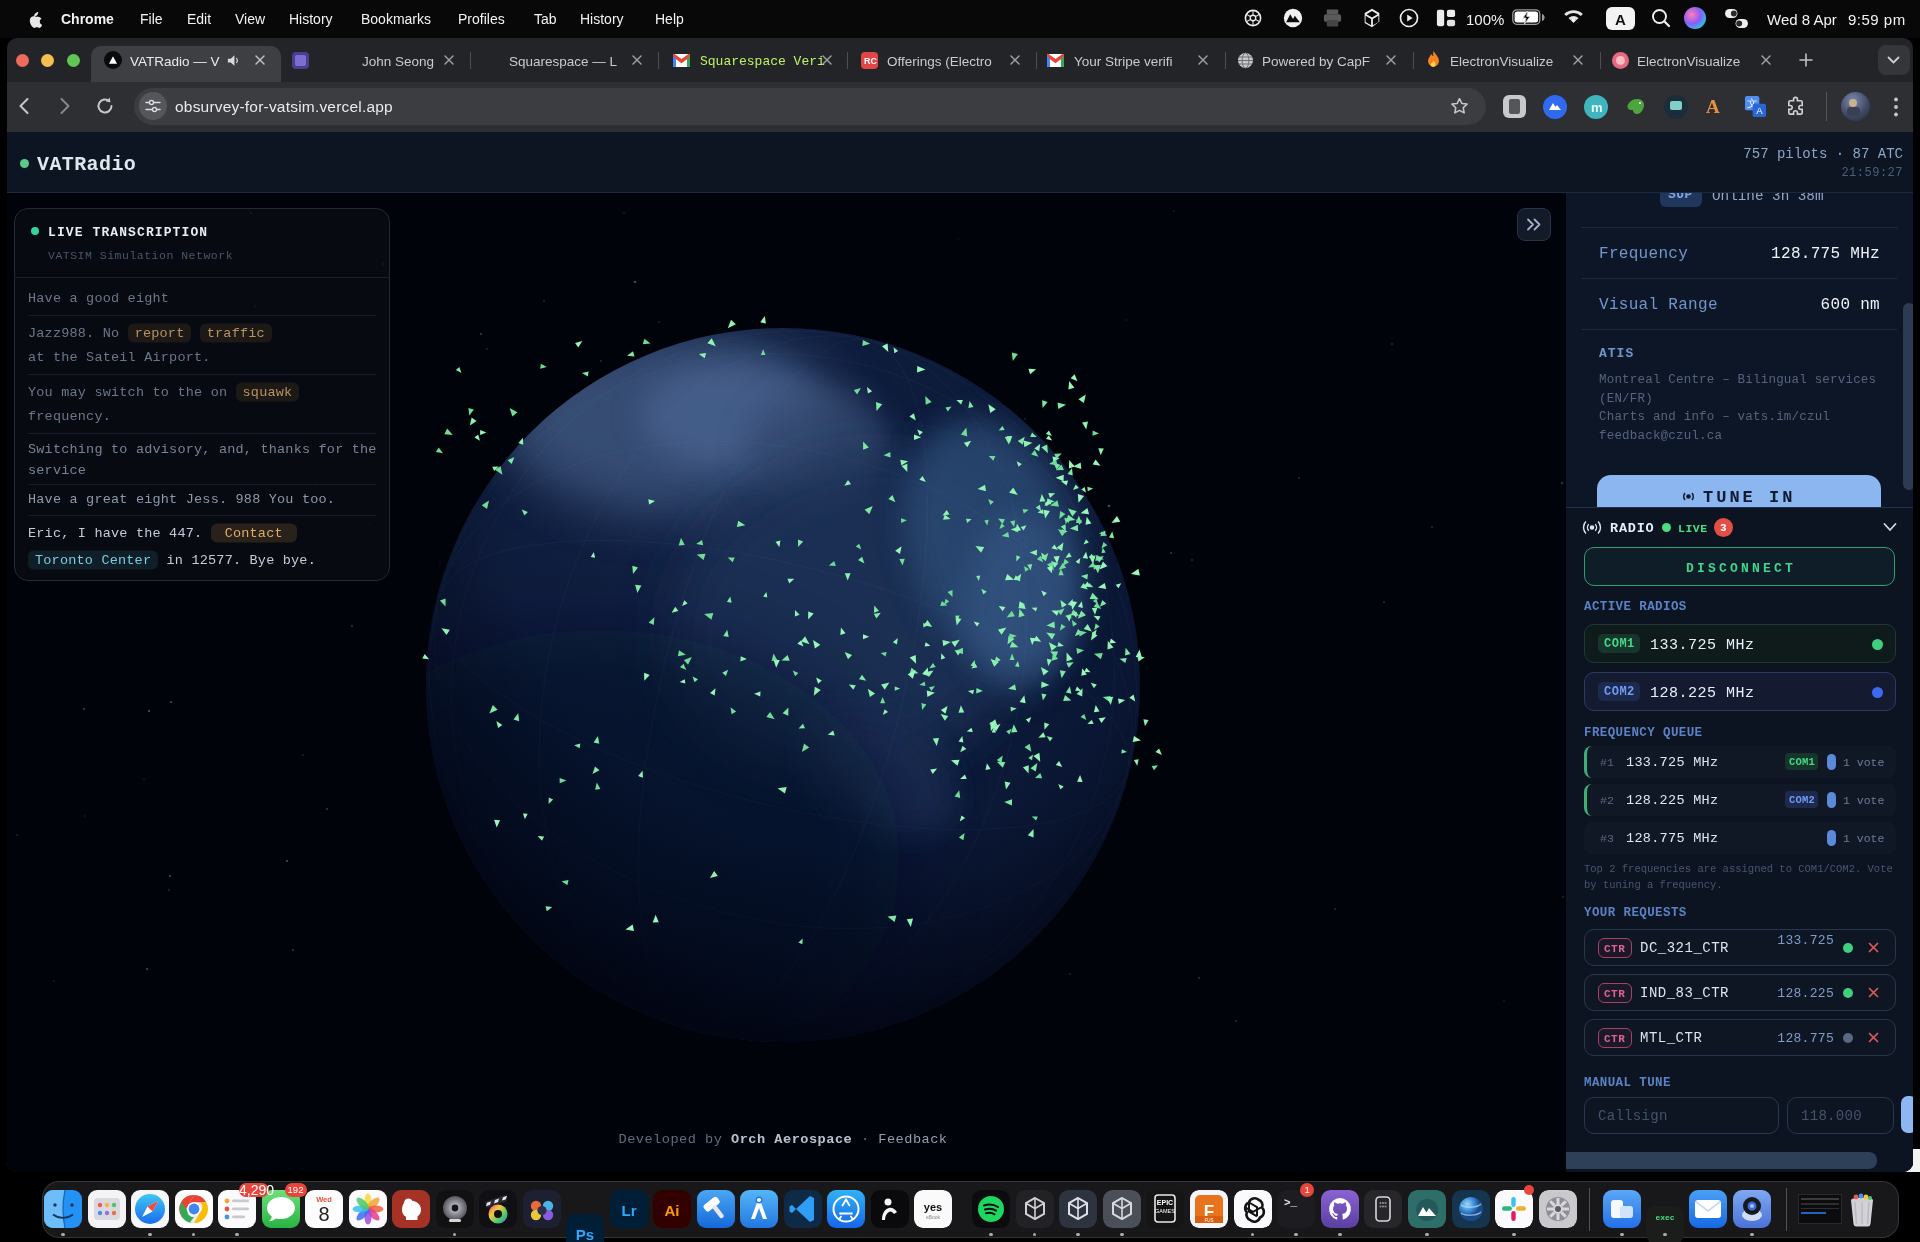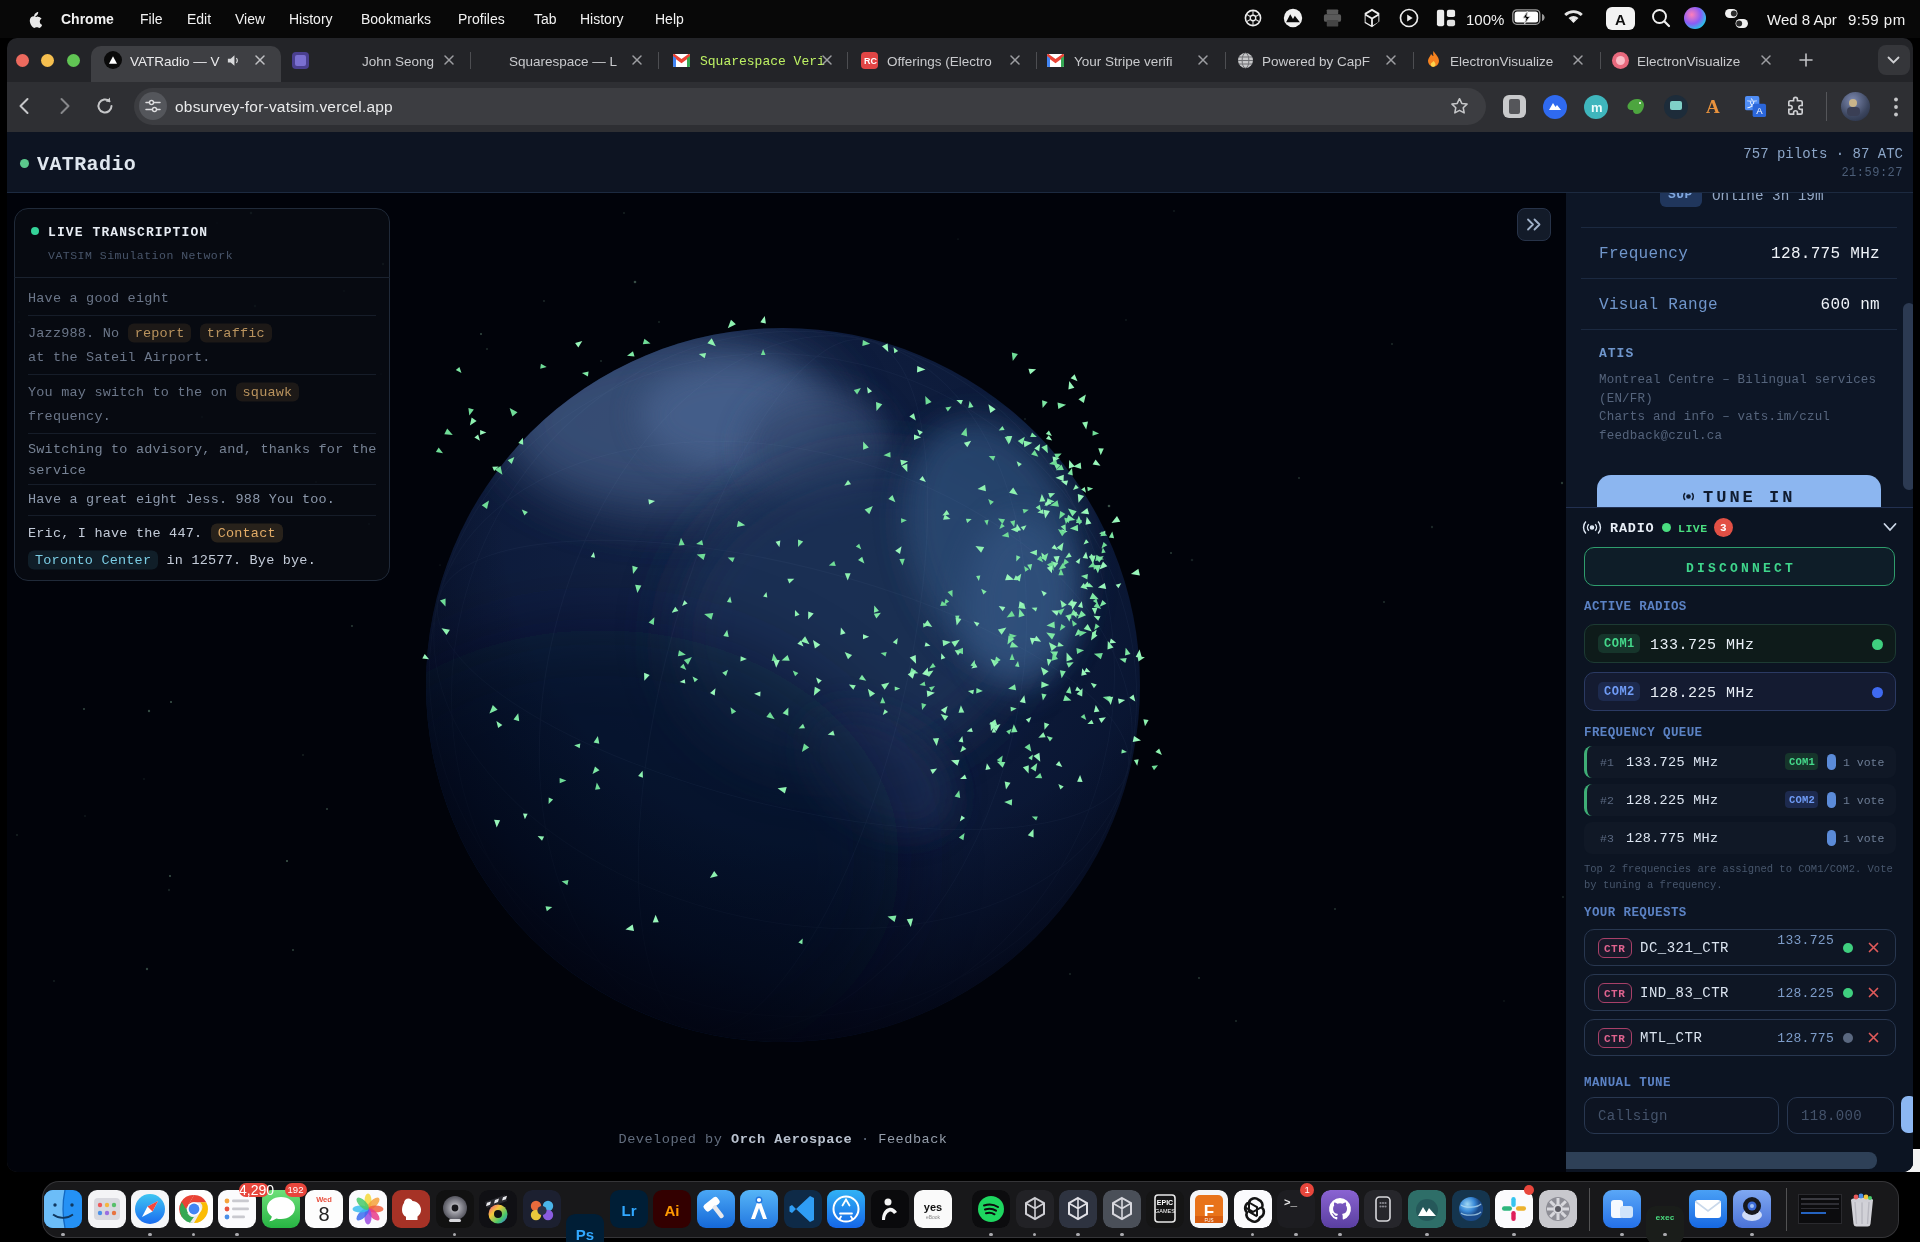--- a/index.html
+++ b/index.html
@@ -819,7 +819,7 @@
 <div style="position:absolute;left:1566px;top:193px;width:347px;height:979px;background:#0d1626;"></div>
 <div style="position:absolute;left:1660px;top:182px;width:42px;height:25px;background:#20365c;border-radius:6px;"></div>
 <div style="position:absolute;left:1668px;top:194px;transform:translateY(-50%);font-family:'Liberation Mono',monospace;font-size:13px;color:#7fa6dd;font-weight:700;letter-spacing:0.5px;white-space:nowrap;">SUP</div>
-<div style="position:absolute;left:1712px;top:196px;transform:translateY(-50%);font-family:'Liberation Mono',monospace;font-size:14.3px;color:#93a7c4;font-weight:400;letter-spacing:0px;white-space:nowrap;">Online 3h 19m</div>
+<div style="position:absolute;left:1712px;top:196px;transform:translateY(-50%);font-family:'Liberation Mono',monospace;font-size:14.3px;color:#93a7c4;font-weight:400;letter-spacing:0px;white-space:nowrap;">Online 3h 38m</div>
 <div style="position:absolute;left:1581px;top:227px;width:316px;height:1px;background:#1b2940;"></div>
 <div style="position:absolute;left:1581px;top:278px;width:316px;height:1px;background:#1b2940;"></div>
 <div style="position:absolute;left:1581px;top:329px;width:316px;height:1px;background:#1b2940;"></div>

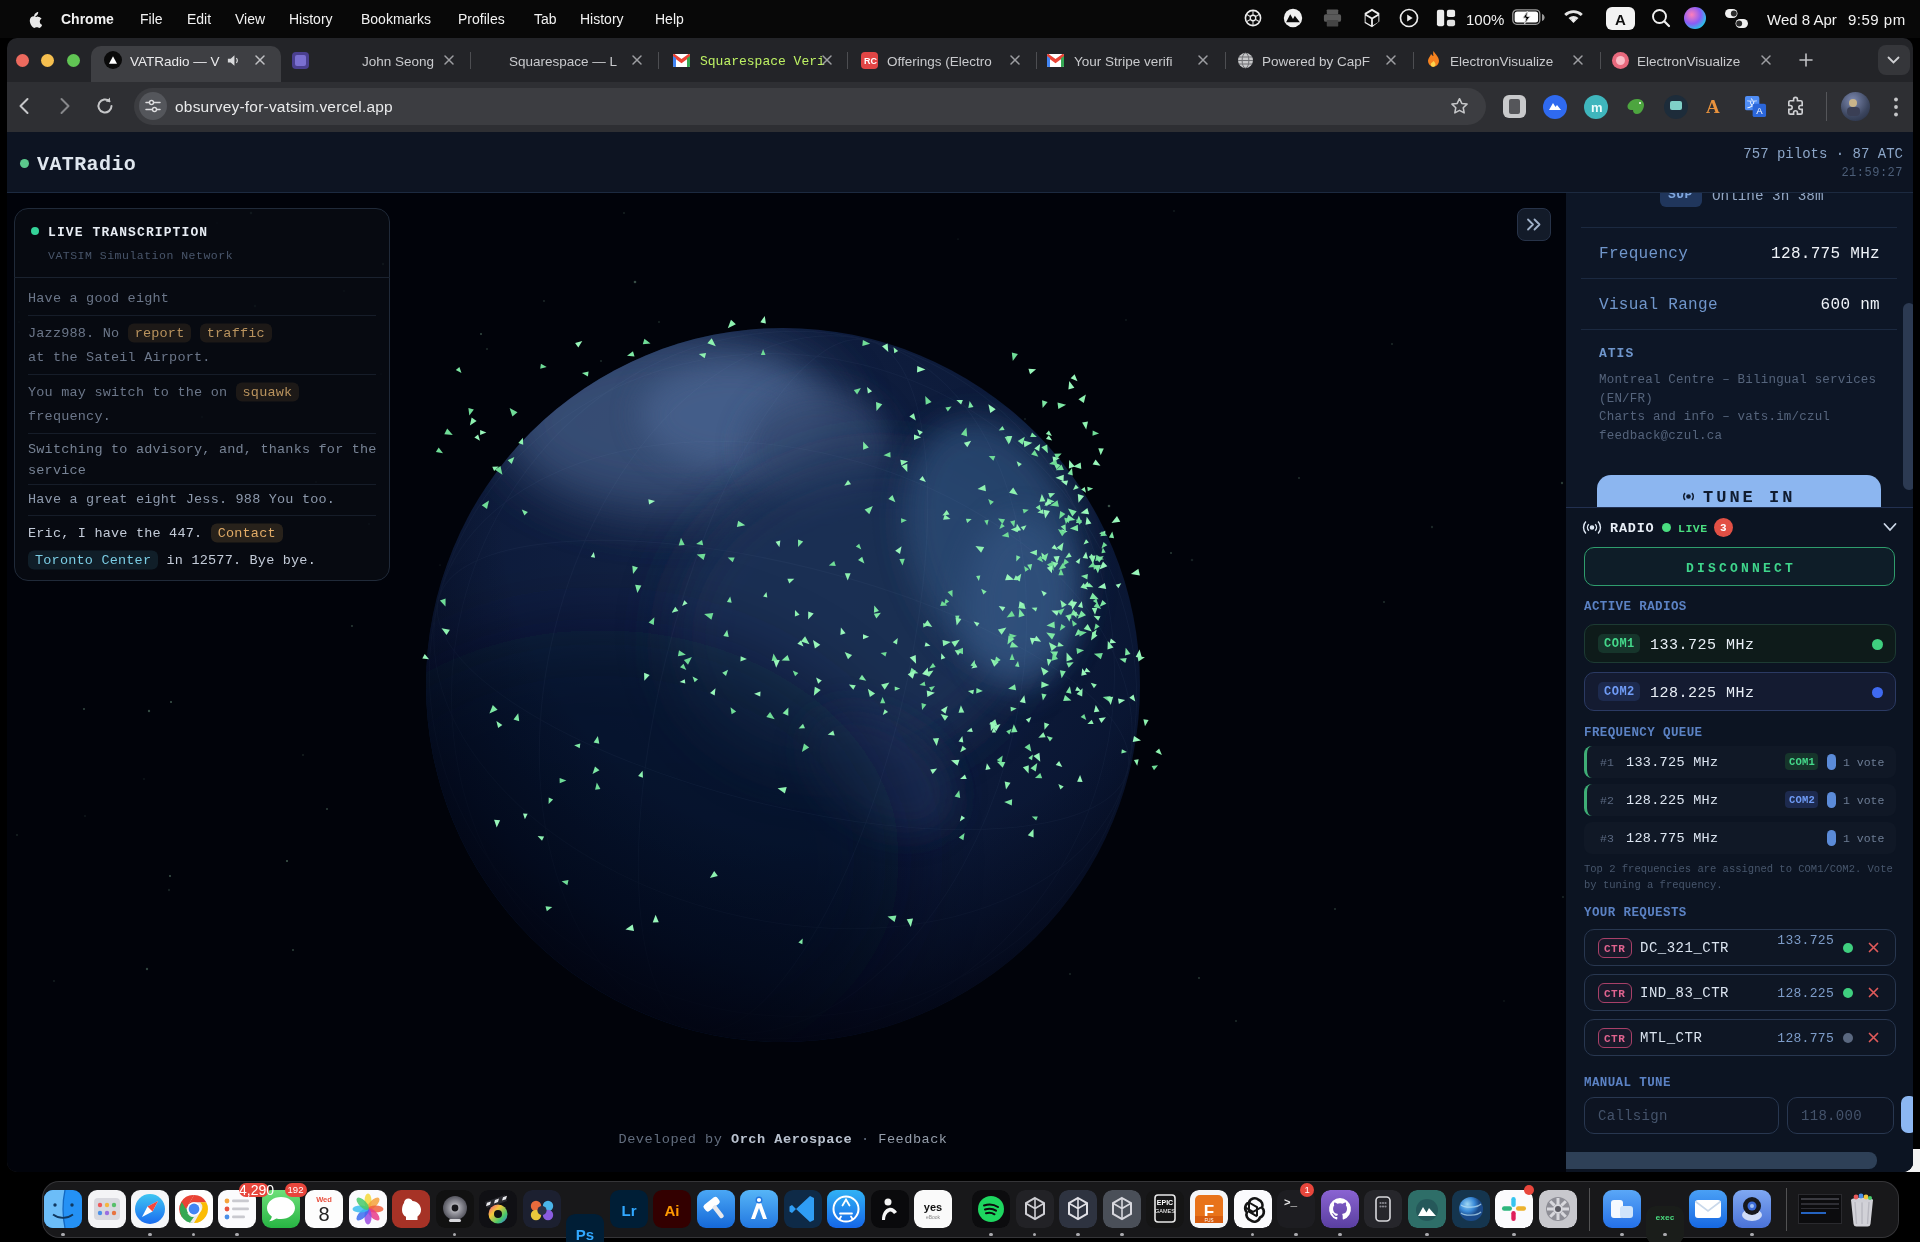--- a/index.html
+++ b/index.html
@@ -949,7 +949,7 @@
 <div style="position:absolute;left:28px;top:484px;width:348px;height:1px;background:#161d29;"></div>
 <div style="position:absolute;left:28px;top:499px;transform:translateY(-50%);font-family:'Liberation Mono',monospace;font-size:13.5px;letter-spacing:0.2px;color:#8d99ac;white-space:nowrap">Have a great eight Jess. 988 You too.</div>
 <div style="position:absolute;left:28px;top:515px;width:348px;height:1px;background:#161d29;"></div>
-<div style="position:absolute;left:28px;top:533px;transform:translateY(-50%);font-family:'Liberation Mono',monospace;font-size:13.5px;letter-spacing:0.2px;color:#c3cbd8;white-space:nowrap">Eric, I have the 447. <span style="background:rgba(220,160,80,.16);color:#e2ac67;padding:2px 7px;border-radius:6px">Contact</span></div>
+<div style="position:absolute;left:28px;top:533px;transform:translateY(-50%);font-family:'Liberation Mono',monospace;font-size:13.5px;letter-spacing:0.2px;color:#c3cbd8;white-space:nowrap">Eric, I have the 447. <span style="background:rgba(220,160,80,.16);color:#e2ac67;padding:2px 14px;border-radius:6px">Contact</span></div>
 <div style="position:absolute;left:28px;top:560px;transform:translateY(-50%);font-family:'Liberation Mono',monospace;font-size:13.5px;letter-spacing:0.2px;color:#c3cbd8;white-space:nowrap"><span style="background:rgba(80,180,210,.12);color:#7bcde4;padding:2px 7px;border-radius:6px">Toronto Center</span> in 12577. Bye bye.</div>
 <div style="position:absolute;left:1517px;top:208px;width:34px;height:33px;background:#131b29;border:1px solid #273349;border-radius:8px;"></div>
 <svg class="abs" style="left:1525px;top:217px" width="18" height="15" viewBox="0 0 18 15">

